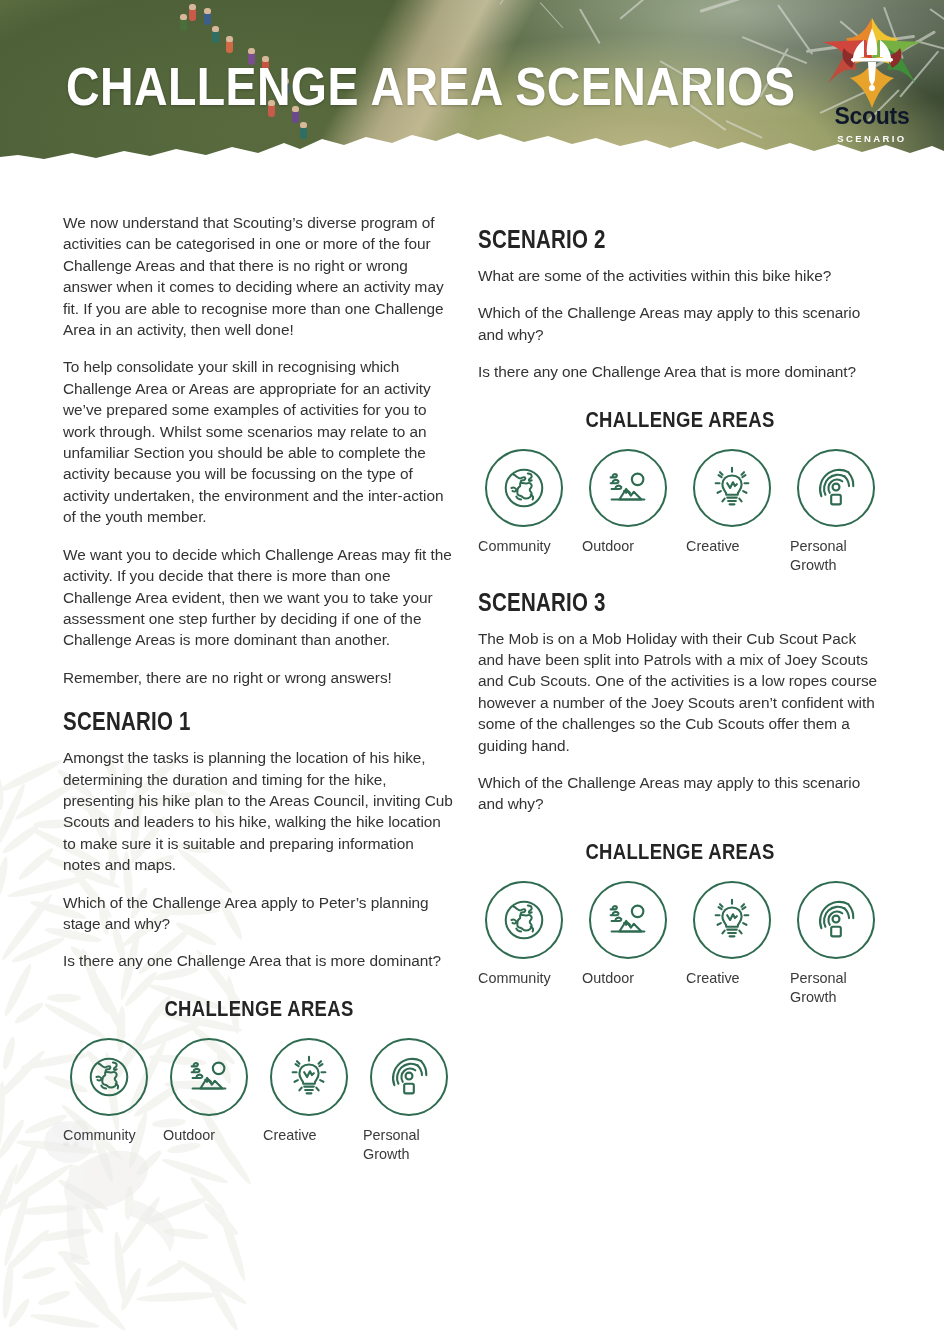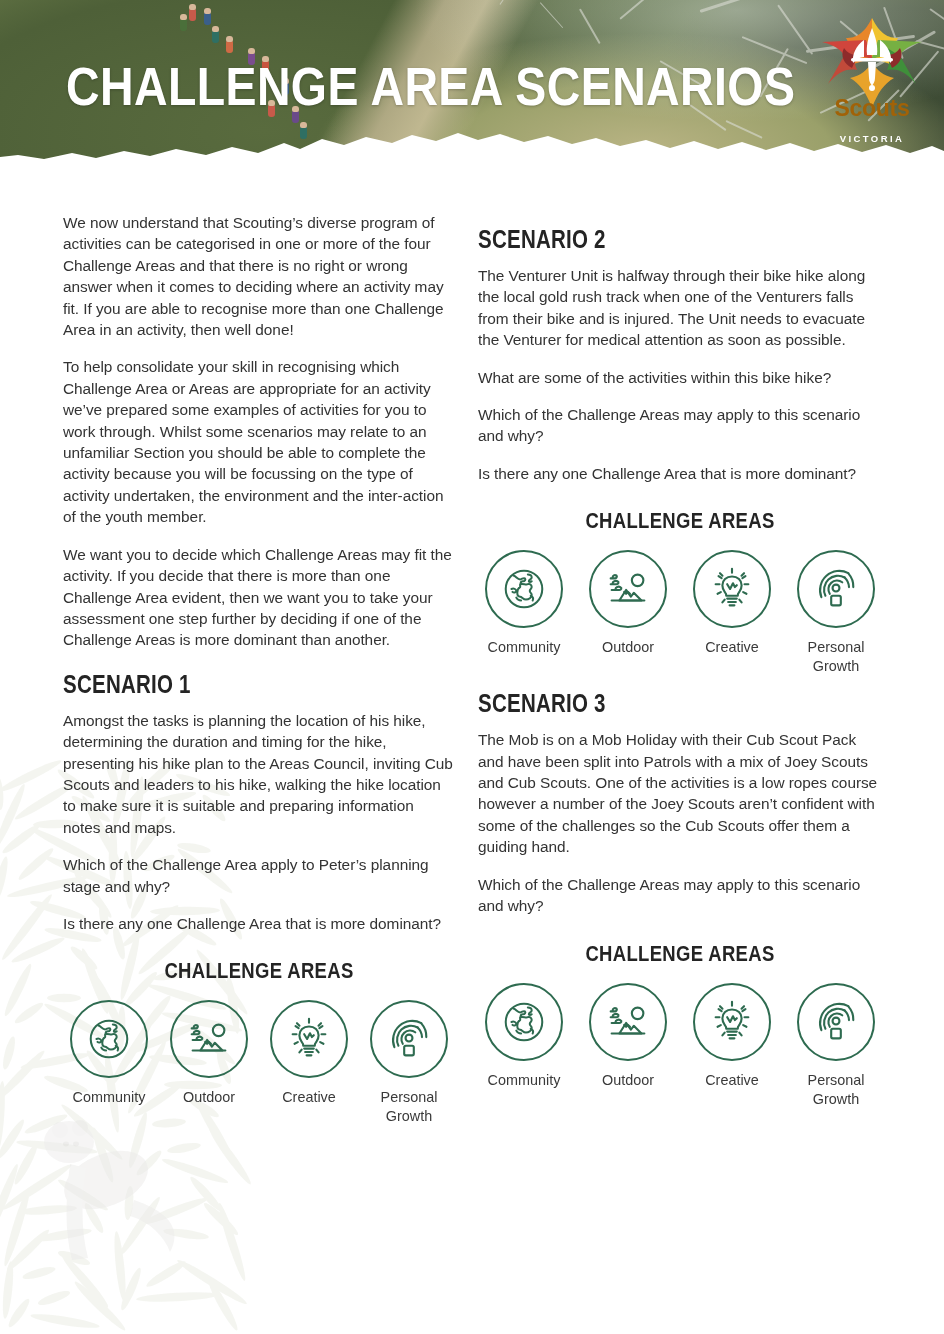--- a/index.html
+++ b/index.html
@@ -77,8 +77,8 @@
   }
   .logo-mark { position: absolute; left: 4px; top: 0; width: 104px; height: 92px; }
   .logo-wordmark {
-    position: absolute; left: 0; right: 0; top: 78px;
-    text-align: center; color: #a16207;
+    position: absolute; left: 0; right: 0; top: 86px;
+    text-align: center; color: #0f172a;
     font-family: "Liberation Sans", sans-serif;
     font-weight: 700; font-size: 23px; line-height: 25px;
     letter-spacing: -0.3px;

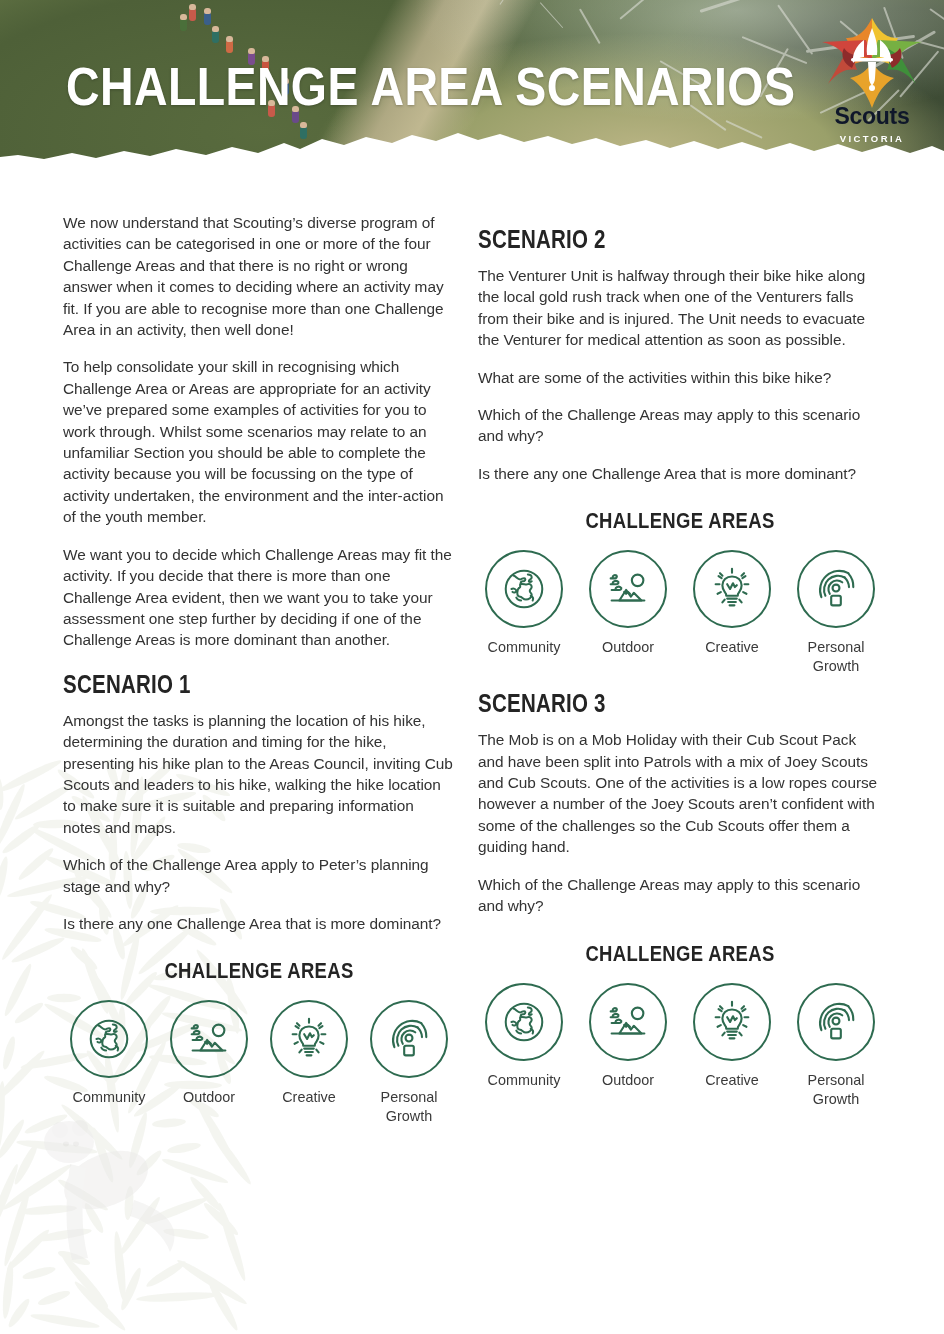--- a/index.html
+++ b/index.html
@@ -238,7 +238,7 @@
       </g>
     </svg>
     <div class="logo-wordmark">Scouts</div>
-    <div class="logo-sub">VICTORIA</div>
+    <div class="logo-sub">SCENARIO</div>
   </div>
 </div>
 

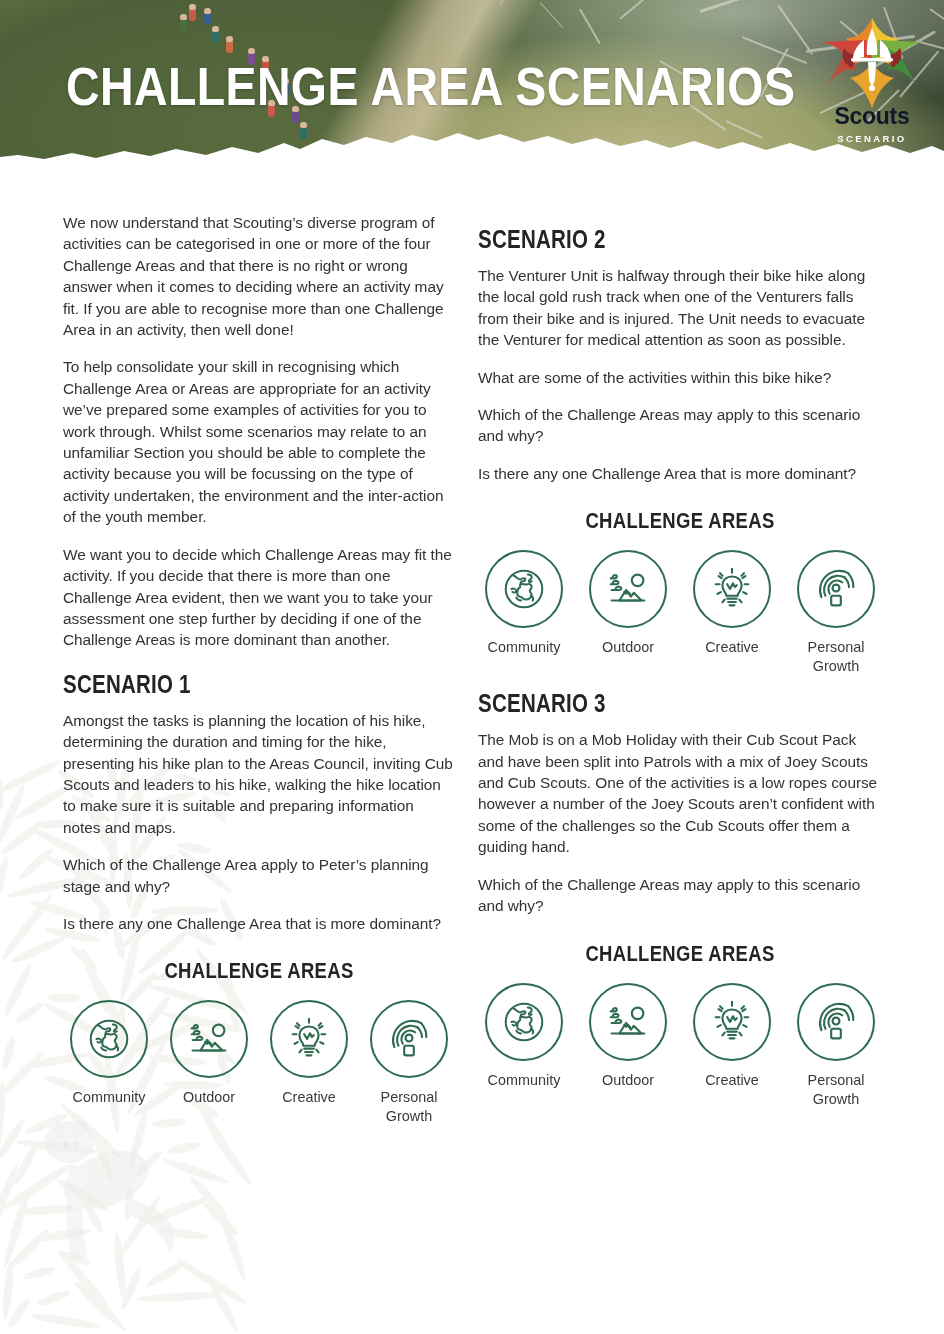--- a/index.html
+++ b/index.html
@@ -454,7 +454,6 @@
 
   <div class="col col-right">
     <h2 class="scenario">SCENARIO 2</h2>
-    <p class="body">The Venturer Unit is halfway through their bike hike along the local gold rush track when one of the Venturers falls from their bike and is injured. The Unit needs to evacuate the Venturer for medical attention as soon as possible.</p>
     <p class="body">What are some of the activities within this bike hike?</p>
     <p class="body">Which of the Challenge Areas may apply to this scenario and why?</p>
     <p class="body">Is there any one Challenge Area that is more dominant?</p>

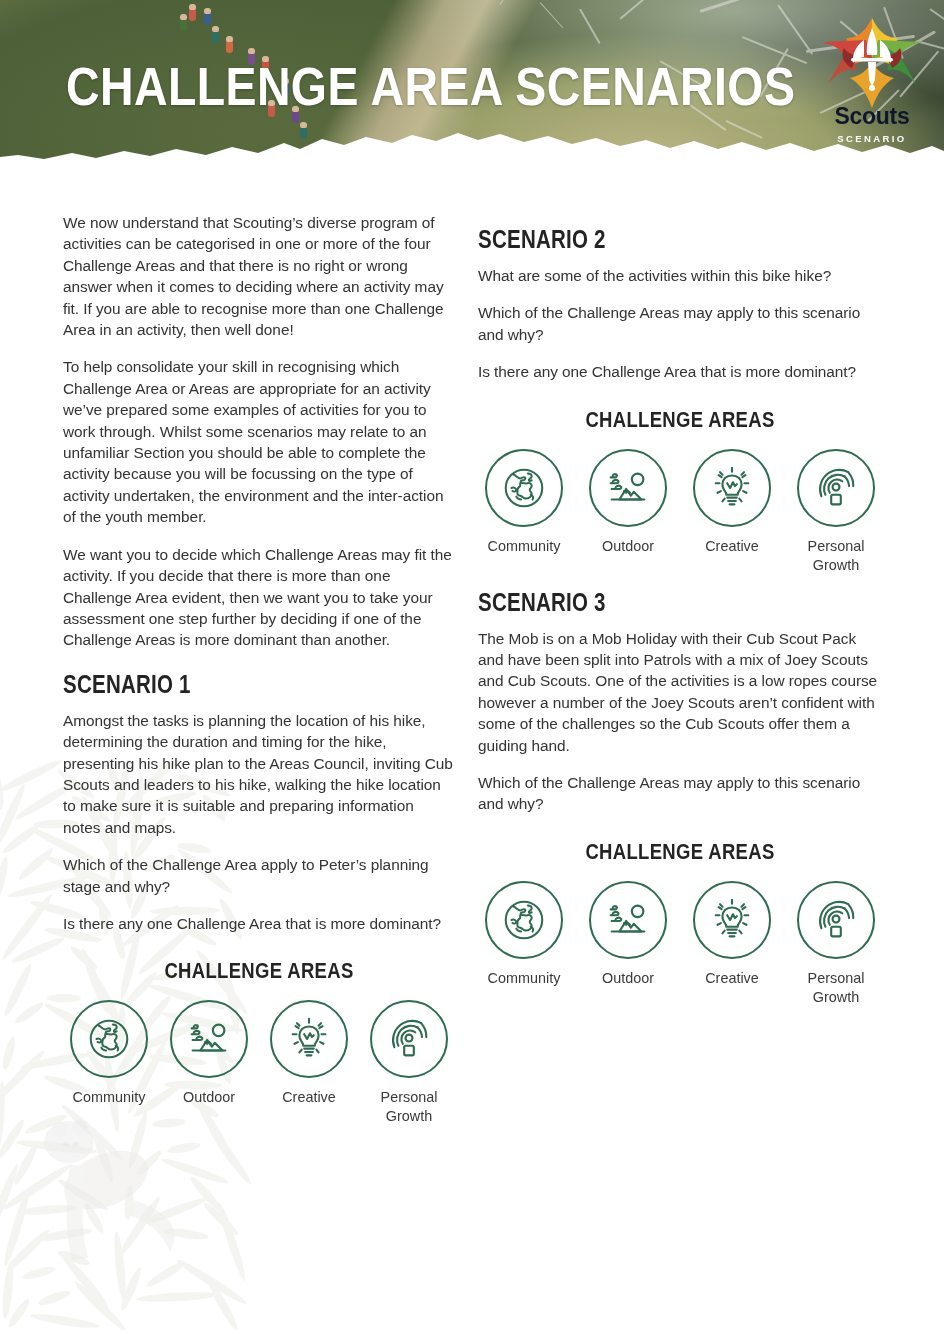--- a/index.html
+++ b/index.html
@@ -131,7 +131,7 @@
     transform: scaleX(0.84);
   }
   .ca-row { display: flex; justify-content: space-between; align-items: flex-start; }
-  .ca-item { width: 92px; text-align: center; }
+  .ca-item { width: 92px; }
   .ca-circle {
     width: 78px; height: 78px; margin: 0 auto 10px auto;
     border: 2.4px solid #2e6b50; border-radius: 50%;

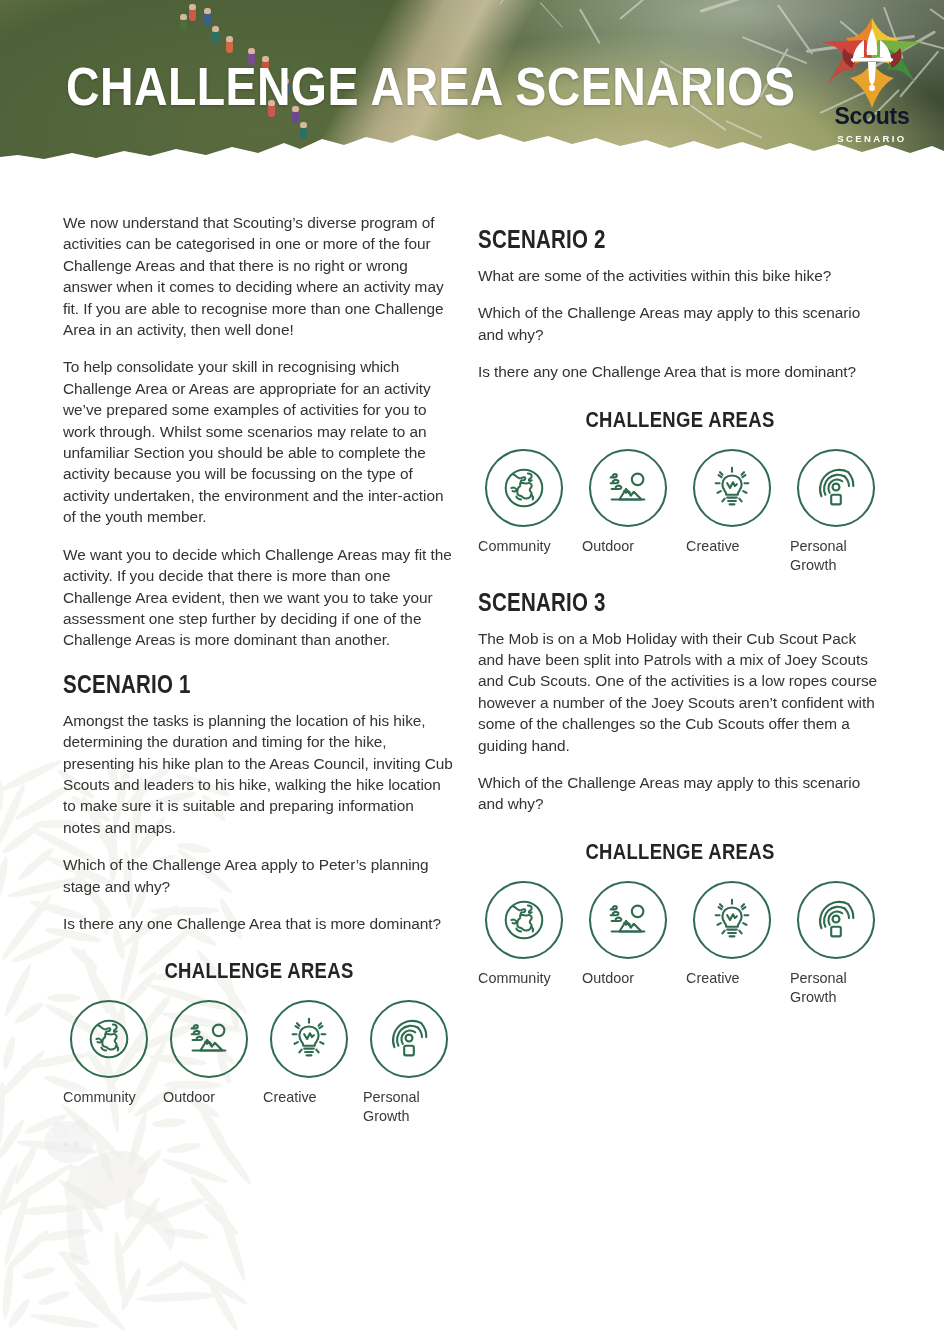--- a/index.html
+++ b/index.html
@@ -383,6 +383,7 @@
     <p class="body">We now understand that Scouting’s diverse program of activities can be categorised in one or more of the four Challenge Areas and that there is no right or wrong answer when it comes to deciding where an activity may fit. If you are able to recognise more than one Challenge Area in an activity, then well done!</p>
     <p class="body">To help consolidate your skill in recognising which Challenge Area or Areas are appropriate for an activity we’ve prepared some examples of activities for you to work through. Whilst some scenarios may relate to an unfamiliar Section you should be able to complete the activity because you will be focussing on the type of activity undertaken, the environment and the inter-action of the youth member.</p>
     <p class="body">We want you to decide which Challenge Areas may fit the activity. If you decide that there is more than one Challenge Area evident, then we want you to take your assessment one step further by deciding if one of the Challenge Areas is more dominant than another.</p>
+    <p class="body">Remember, there are no right or wrong answers!</p>
 
     <h2 class="scenario">SCENARIO 1</h2>
     <p class="body">Amongst the tasks is planning the location of his hike, determining the duration and timing for the hike, presenting his hike plan to the Areas Council, inviting Cub Scouts and leaders to his hike, walking the hike location to make sure it is suitable and preparing information notes and maps.</p>

